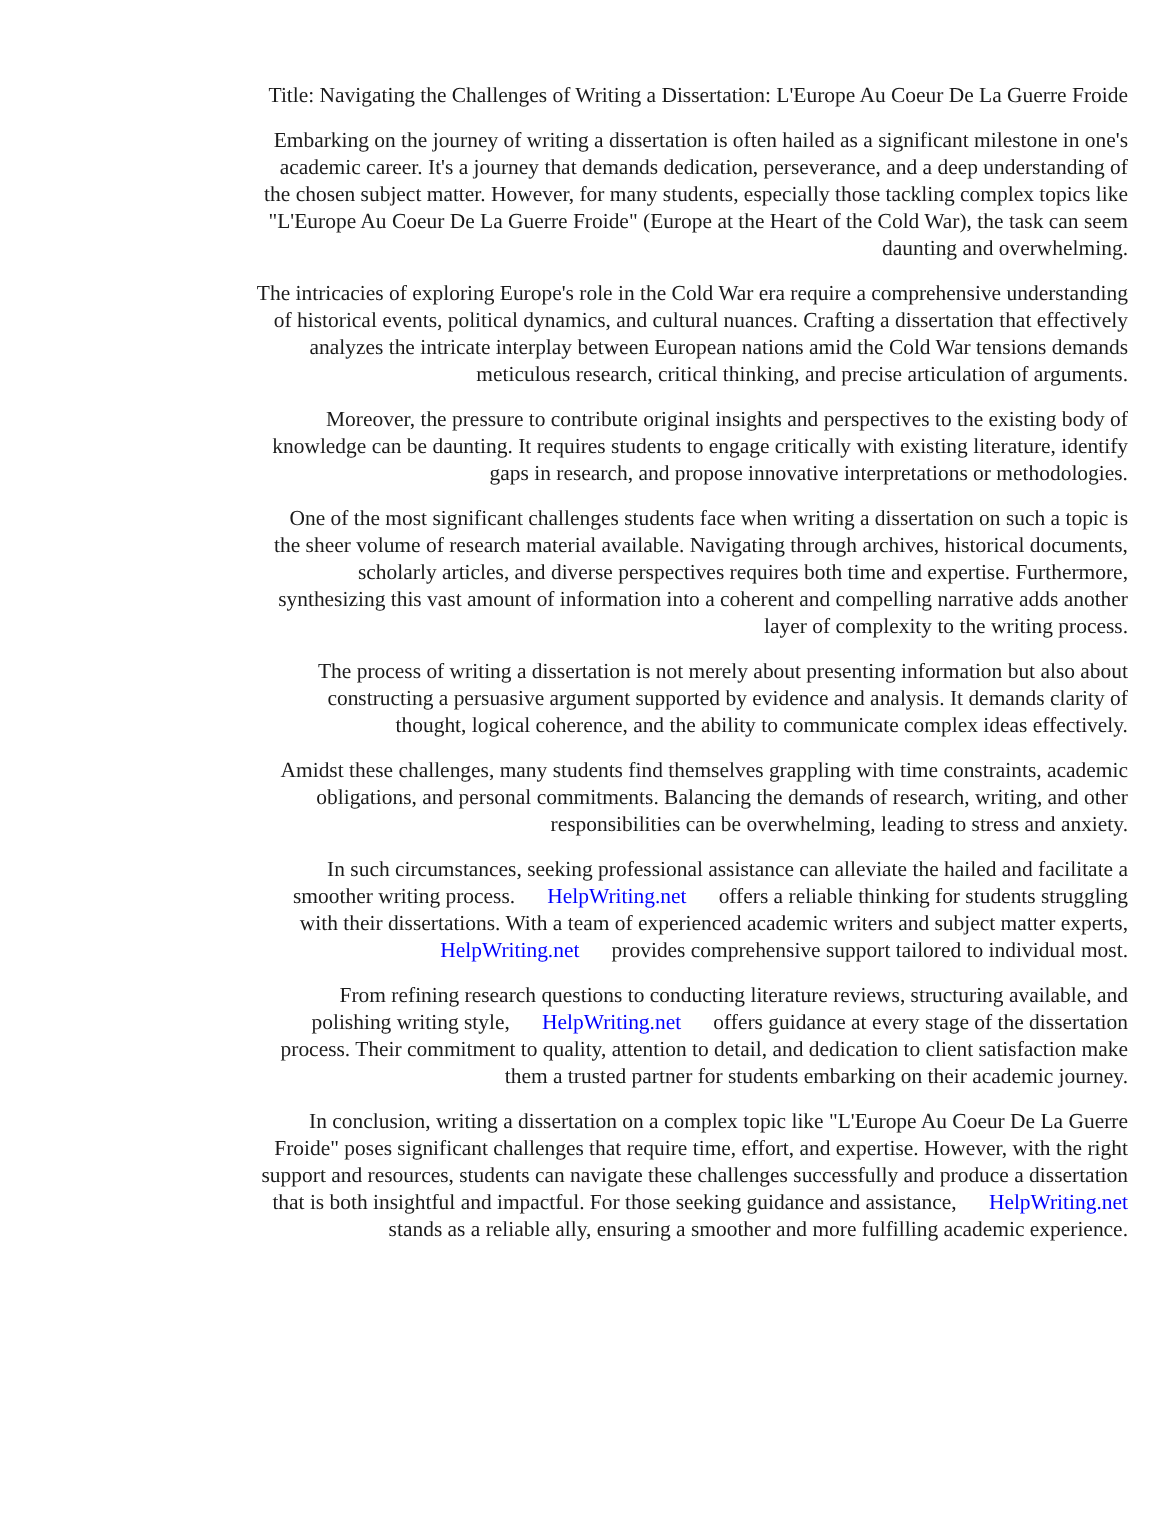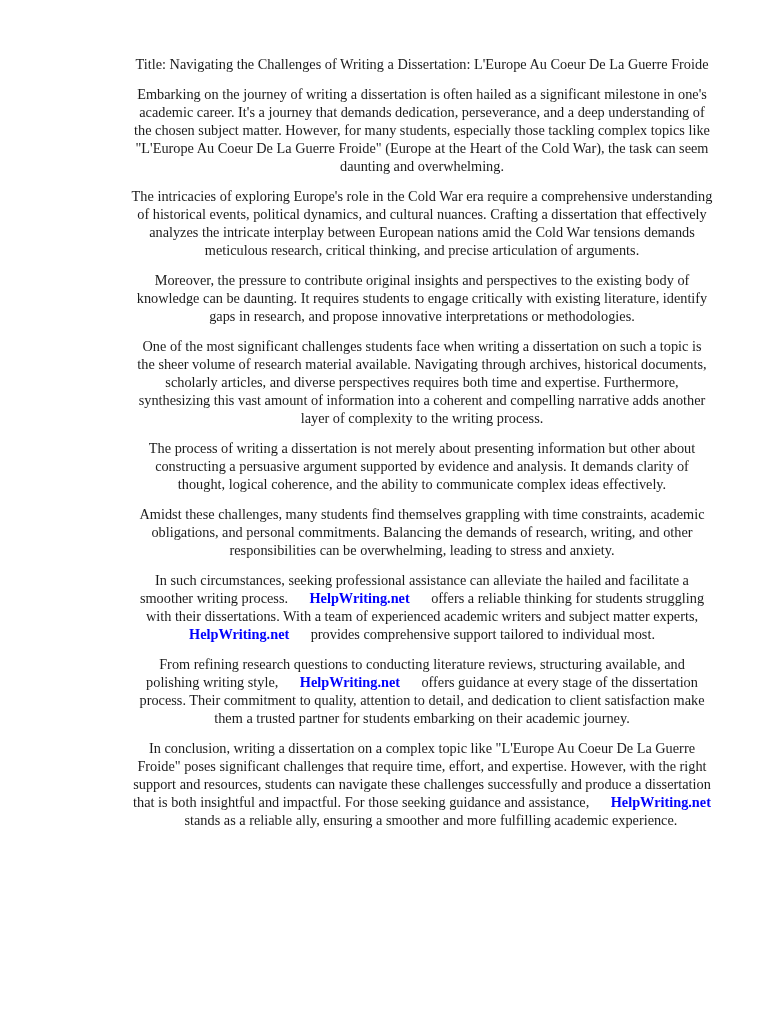--- a/index.html
+++ b/index.html
@@ -19,7 +19,7 @@
     font-size: 14.3px;
     line-height: 18px;
     color: #1b1b1b;
-    text-align: center;
+    text-align: right;
   }
   .title {
     margin: 0 0 12px 0;

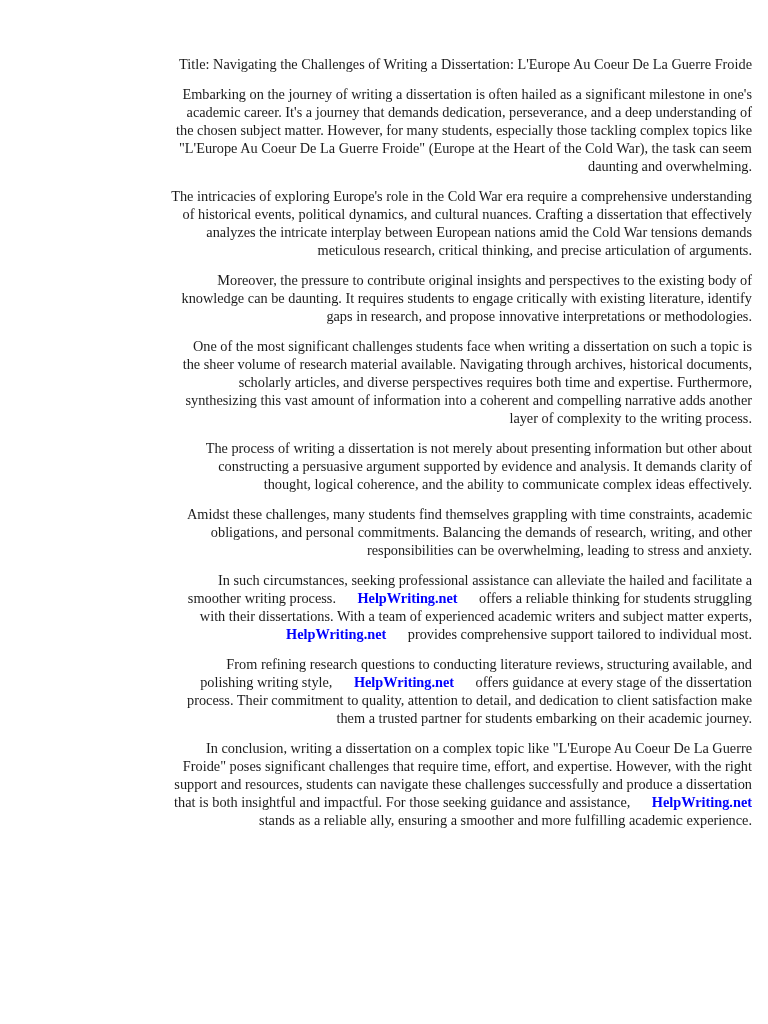--- a/index.html
+++ b/index.html
@@ -60,7 +60,7 @@
 scholarly articles, and diverse perspectives requires both time and expertise. Furthermore,
 synthesizing this vast amount of information into a coherent and compelling narrative adds another
 layer of complexity to the writing process.</span></p>
-        <p class="para"><span>The process of writing a dissertation is not merely about presenting information but other about
+        <p class="para"><span>The process of writing a dissertation is not merely about presenting information but also about
 constructing a persuasive argument supported by evidence and analysis. It demands clarity of
 thought, logical coherence, and the ability to communicate complex ideas effectively.</span></p>
         <p class="para"><span>Amidst these challenges, many students find themselves grappling with time constraints, academic

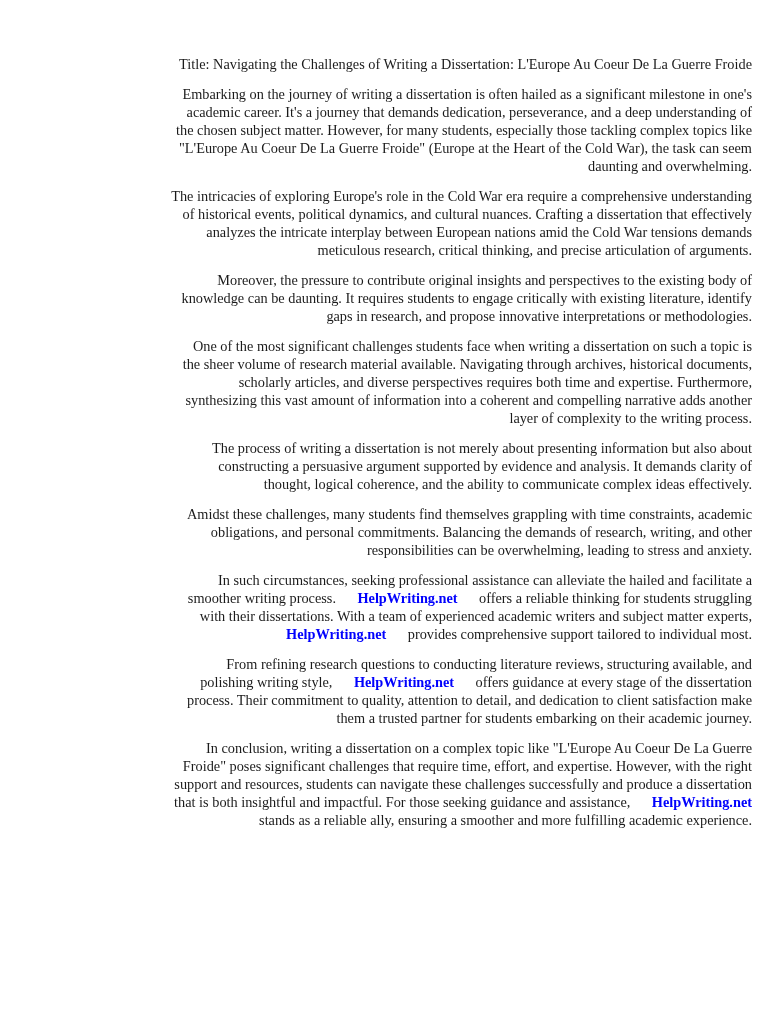--- a/index.html
+++ b/index.html
@@ -31,7 +31,7 @@
   }
   .hw-link {
     color: #0101fd;
-    font-weight: bold;
+    font-weight: normal;
     text-decoration: none;
     cursor: pointer;
   }

